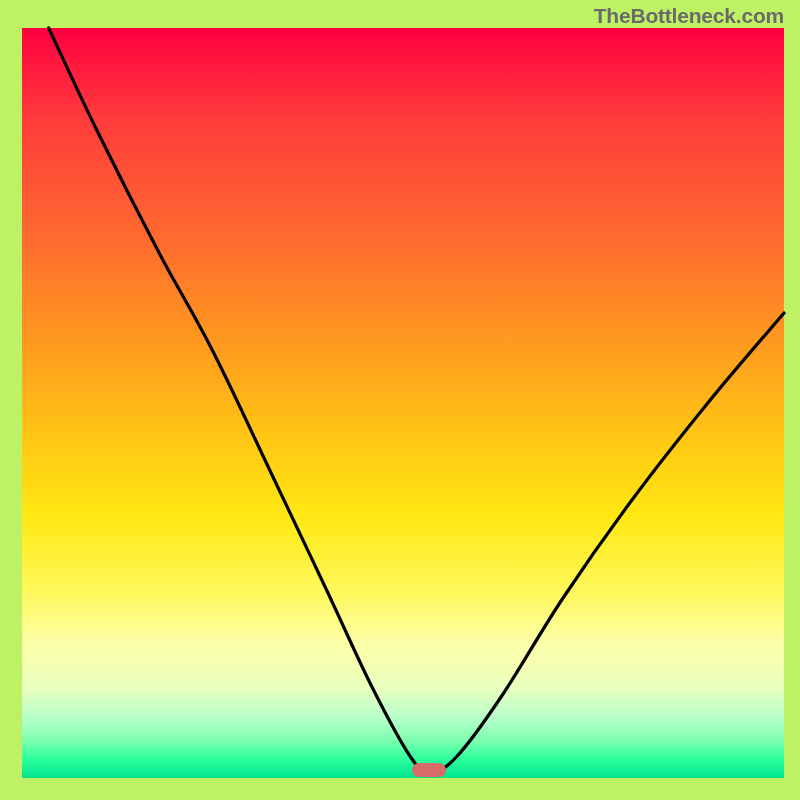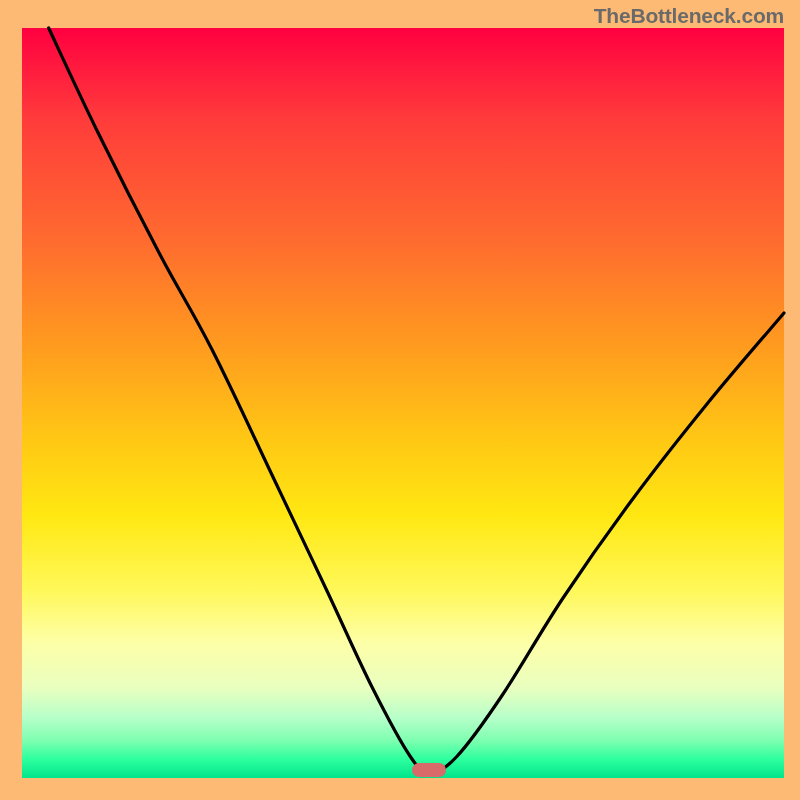--- a/index.html
+++ b/index.html
@@ -16,7 +16,7 @@
     top: 0;
     width: 800px;
     height: 800px;
-    background: #fdba74;
+    background: #bef264;
   }
   .plot-area {
     position: absolute;

